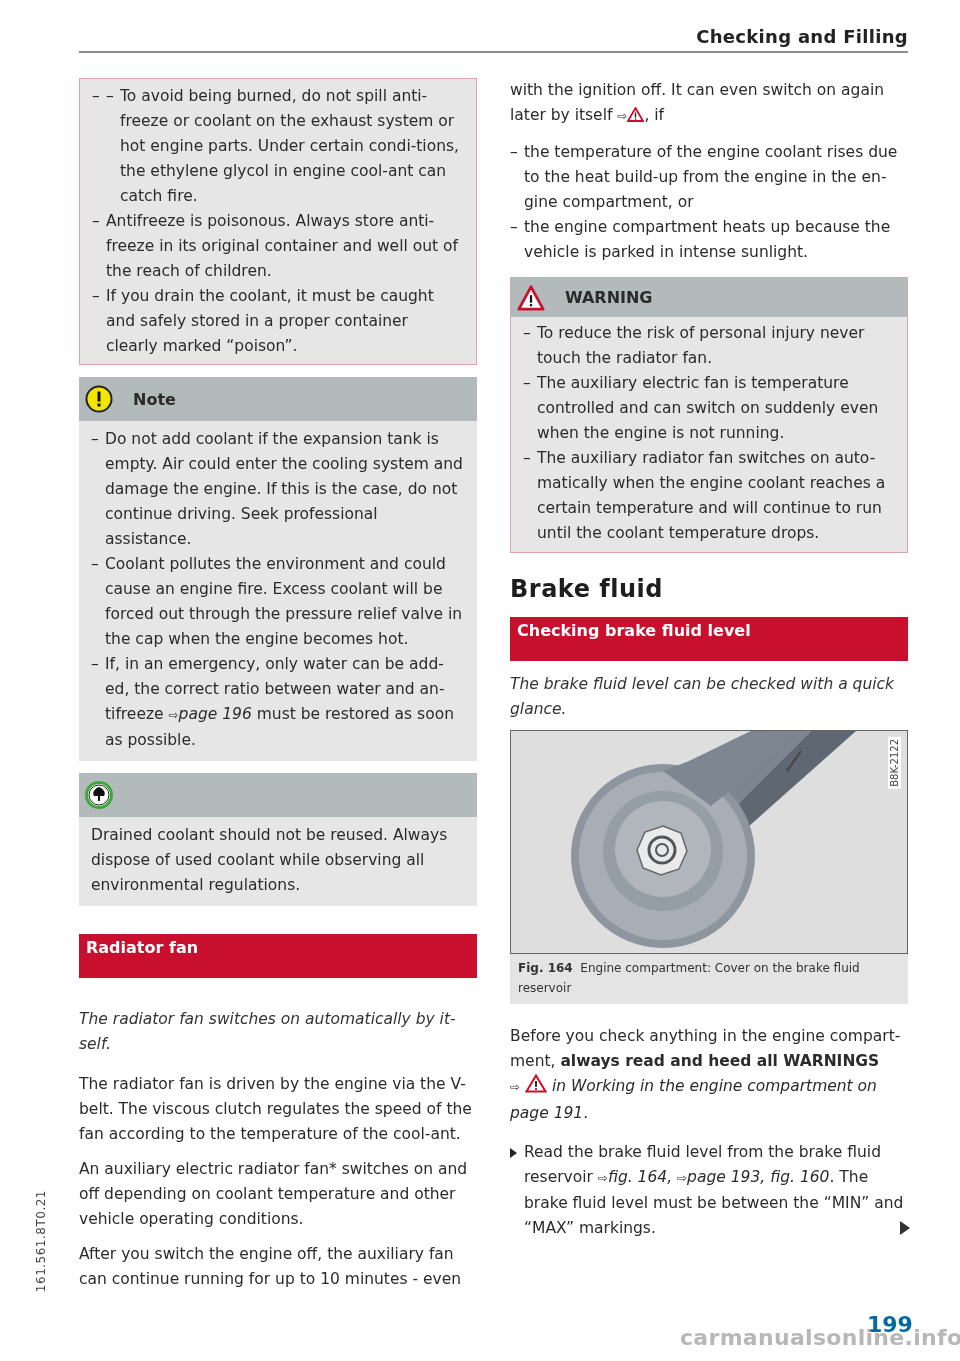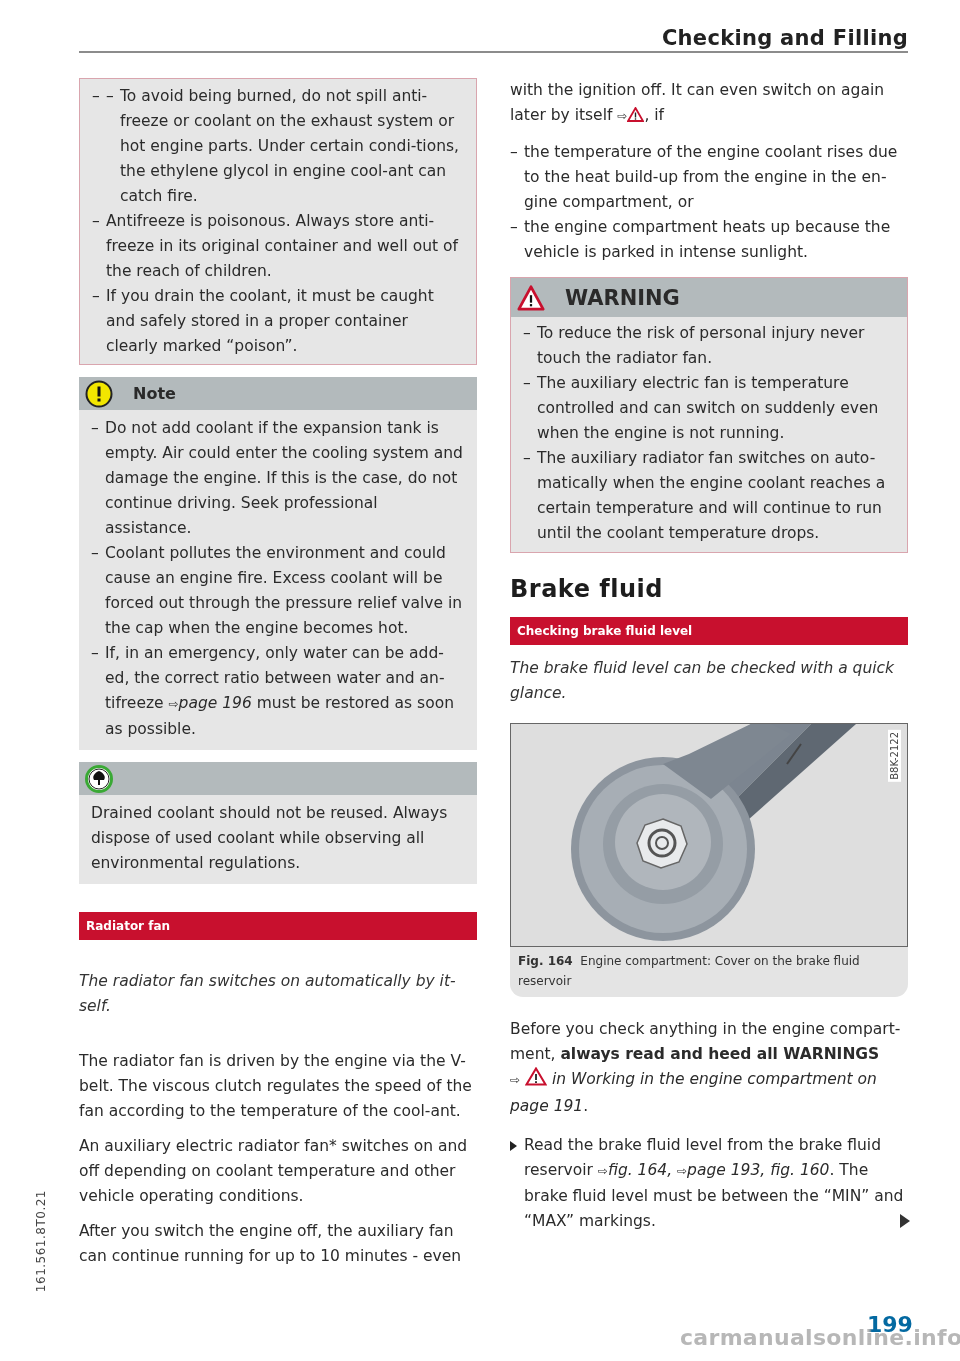--- a/index.html
+++ b/index.html
@@ -5,7 +5,7 @@
   * { box-sizing: border-box; margin: 0; padding: 0; }
   html, body { width: 960px; height: 1361px; background: #ffffff; overflow: hidden; }
   body { position: relative; font-family: "DejaVu Sans", sans-serif; color: #2b2b2b; font-size: 15.5px; }
-  .header-title { position: absolute; right: 52px; top: 26px; font-family: "DejaVu Sans", sans-serif; font-weight: bold; font-size: 21px; letter-spacing: 0.3px; color: #222; }
+  .header-title { position: absolute; right: 52px; top: 26px; font-family: "DejaVu Sans", sans-serif; font-weight: bold; font-size: 18px; letter-spacing: 0.3px; color: #222; }
   .header-rule { position: absolute; left: 79px; top: 51px; width: 829px; height: 2px; background: #8c8c8c; }
   .col { position: absolute; width: 398px; }
   .col-left { left: 79px; top: 78px; }

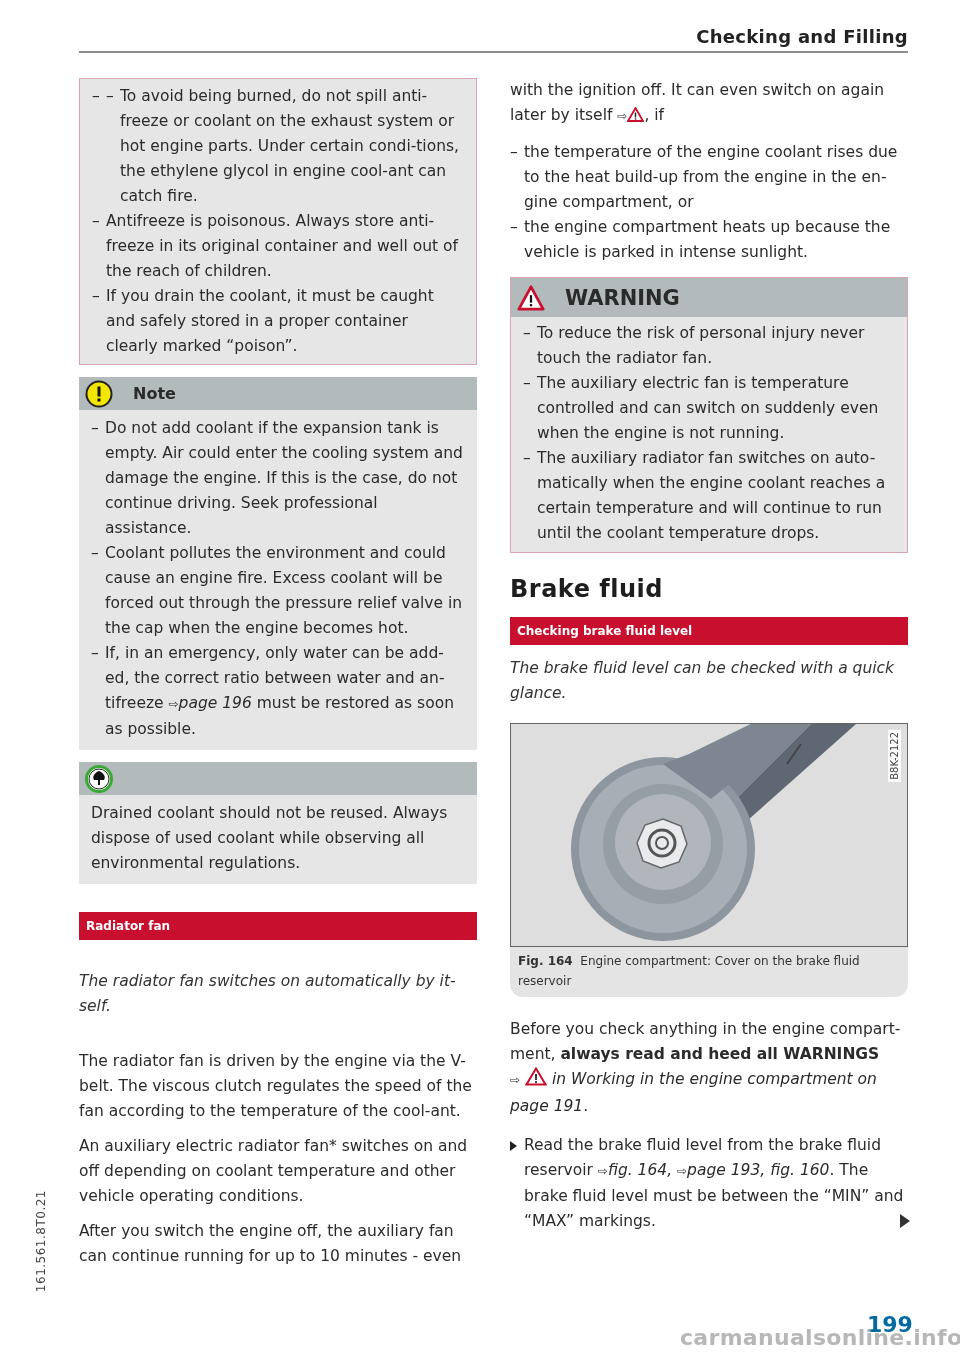--- a/index.html
+++ b/index.html
@@ -116,7 +116,7 @@
             <rect x="13.8" y="20.5" width="2.4" height="2.4" fill="#111"></rect>
           </svg>
       </span>
-      <span style="font-size:21px;">WARNING</span>
+      <span style="font-size:16px;">WARNING</span>
     </div>
     <div class="cont-warning">
       <ul class="dash">

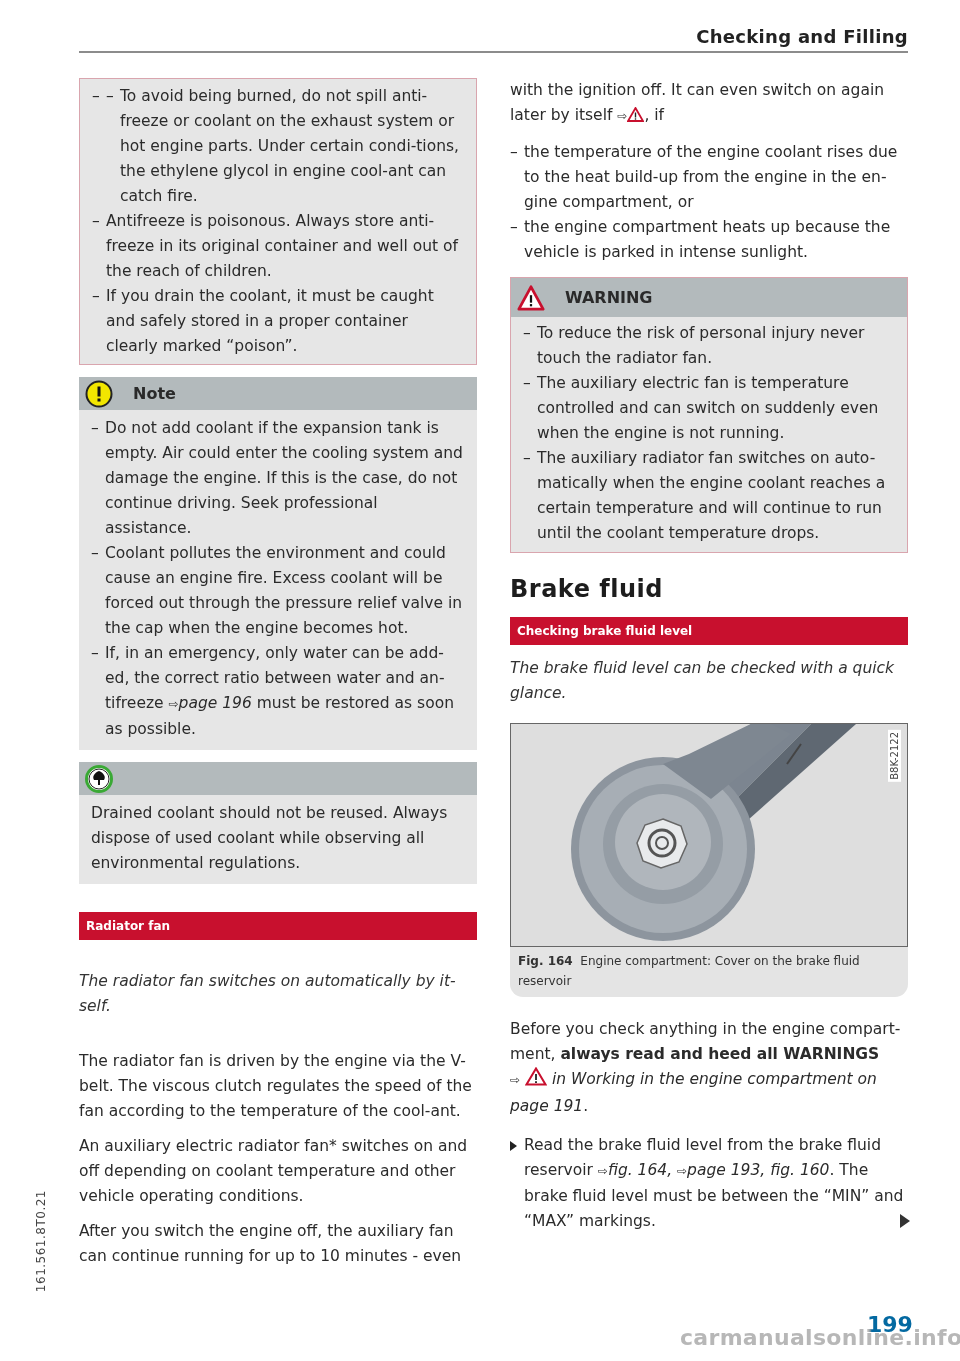--- a/index.html
+++ b/index.html
@@ -16,7 +16,7 @@
   ul.dash li::before { content: "–"; position: absolute; left: 0; top: 0; }
   .box { background: #e6e6e6; }
   .box-red { border: 1px solid #d9a5ae; }
-  .box-head { background: #b3babc; height: 33px; display: flex; align-items: center; padding-left: 6px; font-weight: bold; font-size: 16px; color: #2a2a2a; }
+  .box-head { background: #b3babc; height: 44px; display: flex; align-items: center; padding-left: 6px; font-weight: bold; font-size: 16px; color: #2a2a2a; }
   .box-head .icon { width: 28px; height: 28px; margin-right: 20px; display: flex; align-items: center; justify-content: center; }
   .box-body { padding: 6px 12px 8px 12px; }
   .cont-warning { padding: 4px 12px 6px 12px; }

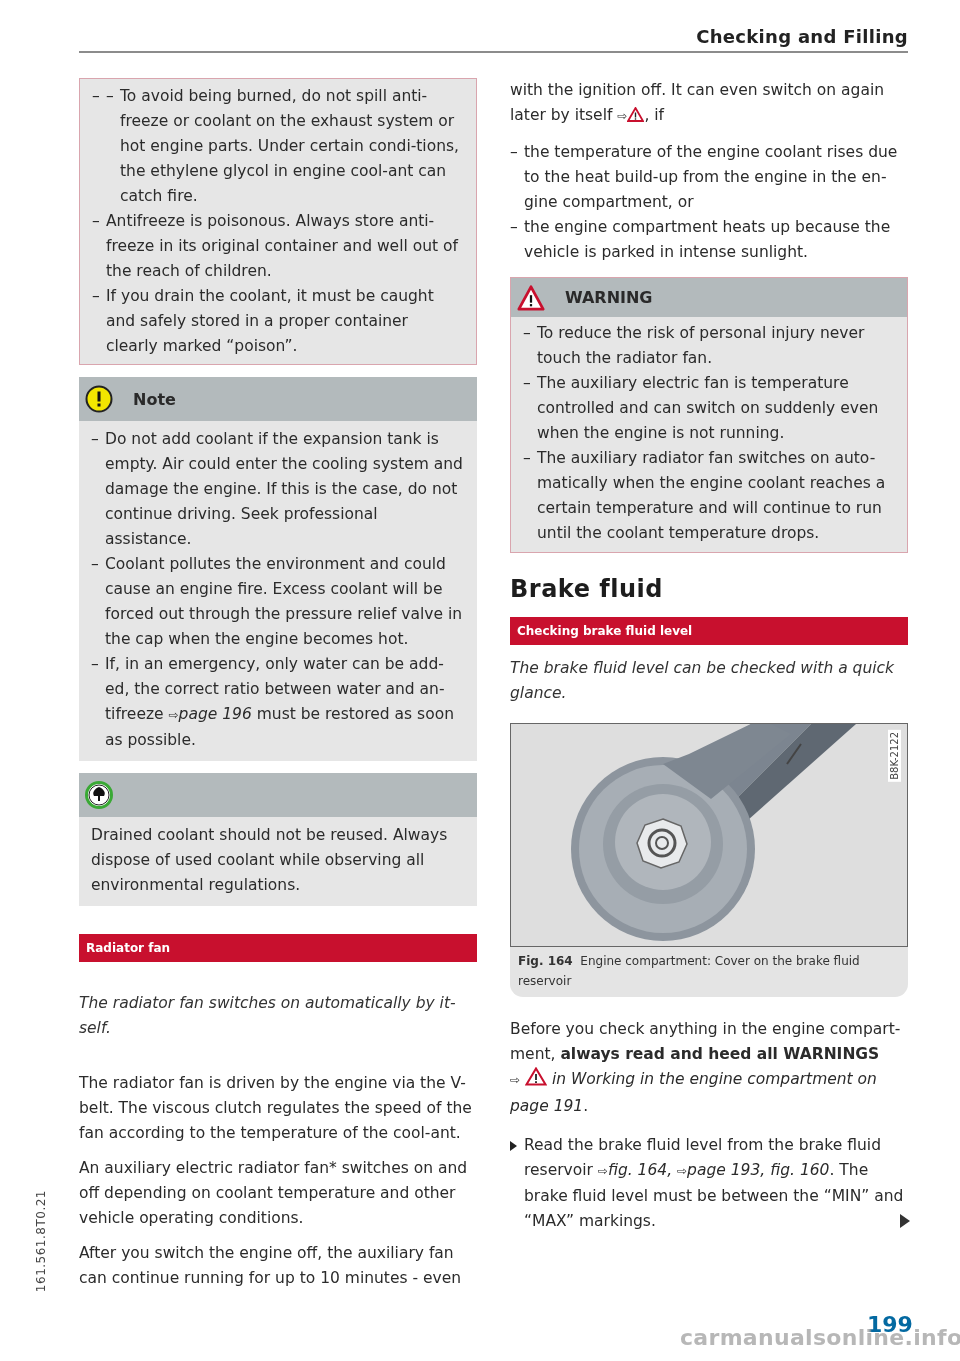--- a/index.html
+++ b/index.html
@@ -20,7 +20,7 @@
   .box-head .icon { width: 28px; height: 28px; margin-right: 20px; display: flex; align-items: center; justify-content: center; }
   .box-body { padding: 6px 12px 8px 12px; }
   .cont-warning { padding: 4px 12px 6px 12px; }
-  .section-bar { background: #c8102e; color: #fff; font-weight: bold; font-size: 12px; height: 28px; line-height: 28px; padding-left: 7px; }
+  .section-bar { background: #c8102e; color: #fff; font-weight: bold; font-size: 16px; height: 44px; line-height: 28px; padding-left: 7px; }
   .lead { font-style: italic; color: #333; }
   .h2 { font-weight: bold; font-size: 24px; color: #1d1d1d; letter-spacing: 0.5px; }
   .figure { background: #e4e4e4; }

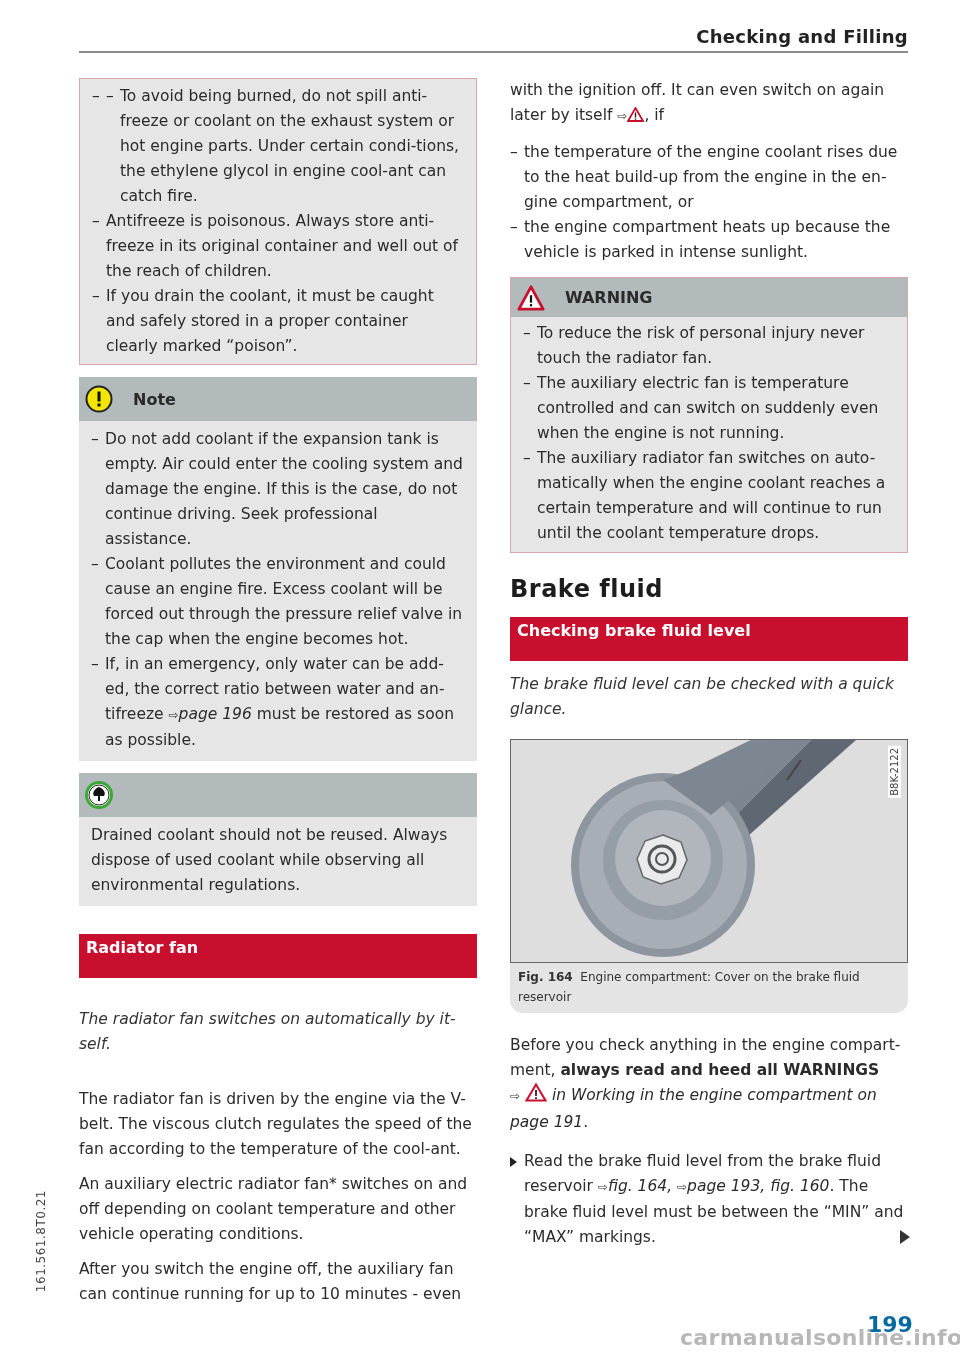--- a/index.html
+++ b/index.html
@@ -131,7 +131,7 @@
   <div class="section-bar" style="margin-top: 14px;">Checking brake fluid level</div>
   <p class="lead" style="margin-top: 11px;">The brake fluid level can be checked with a quick glance.</p>
 
-  <div class="figure" style="margin-top: 17px; border-radius: 13px;">
+  <div class="figure" style="margin-top: 8px;">
     <div class="fig-img">
       <svg width="396" height="222" viewBox="0 0 396 222">
         <rect width="396" height="222" fill="#dedede"></rect>

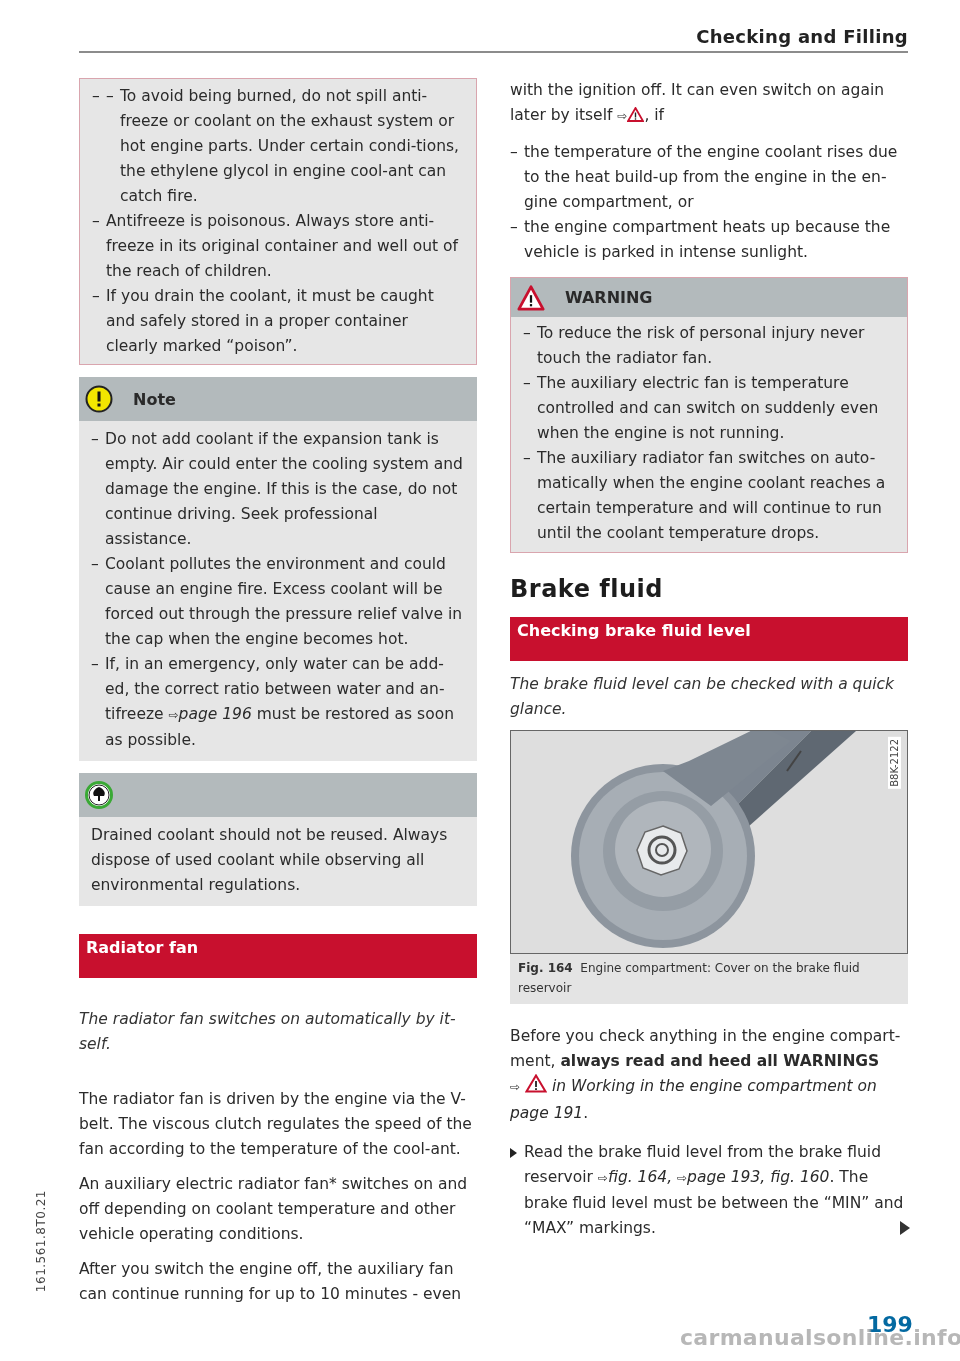--- a/index.html
+++ b/index.html
@@ -90,7 +90,7 @@
 
   <div class="section-bar" style="margin-top: 28px;">Radiator fan</div>
   <p class="lead" style="margin-top: 29px;">The radiator fan switches on automatically by it-self.</p>
-  <p style="margin-top: 30px;">The radiator fan is driven by the engine via the V-belt. The viscous clutch regulates the speed of the fan according to the temperature of the cool-ant.</p>
+  <p style="margin-top: 15px;">The radiator fan is driven by the engine via the V-belt. The viscous clutch regulates the speed of the fan according to the temperature of the cool-ant.</p>
   <p style="margin-top: 10px;">An auxiliary electric radiator fan* switches on and off depending on coolant temperature and other vehicle operating conditions.</p>
   <p style="margin-top: 10px;">After you switch the engine off, the auxiliary fan can continue running for up to 10 minutes - even</p>
 </div>

